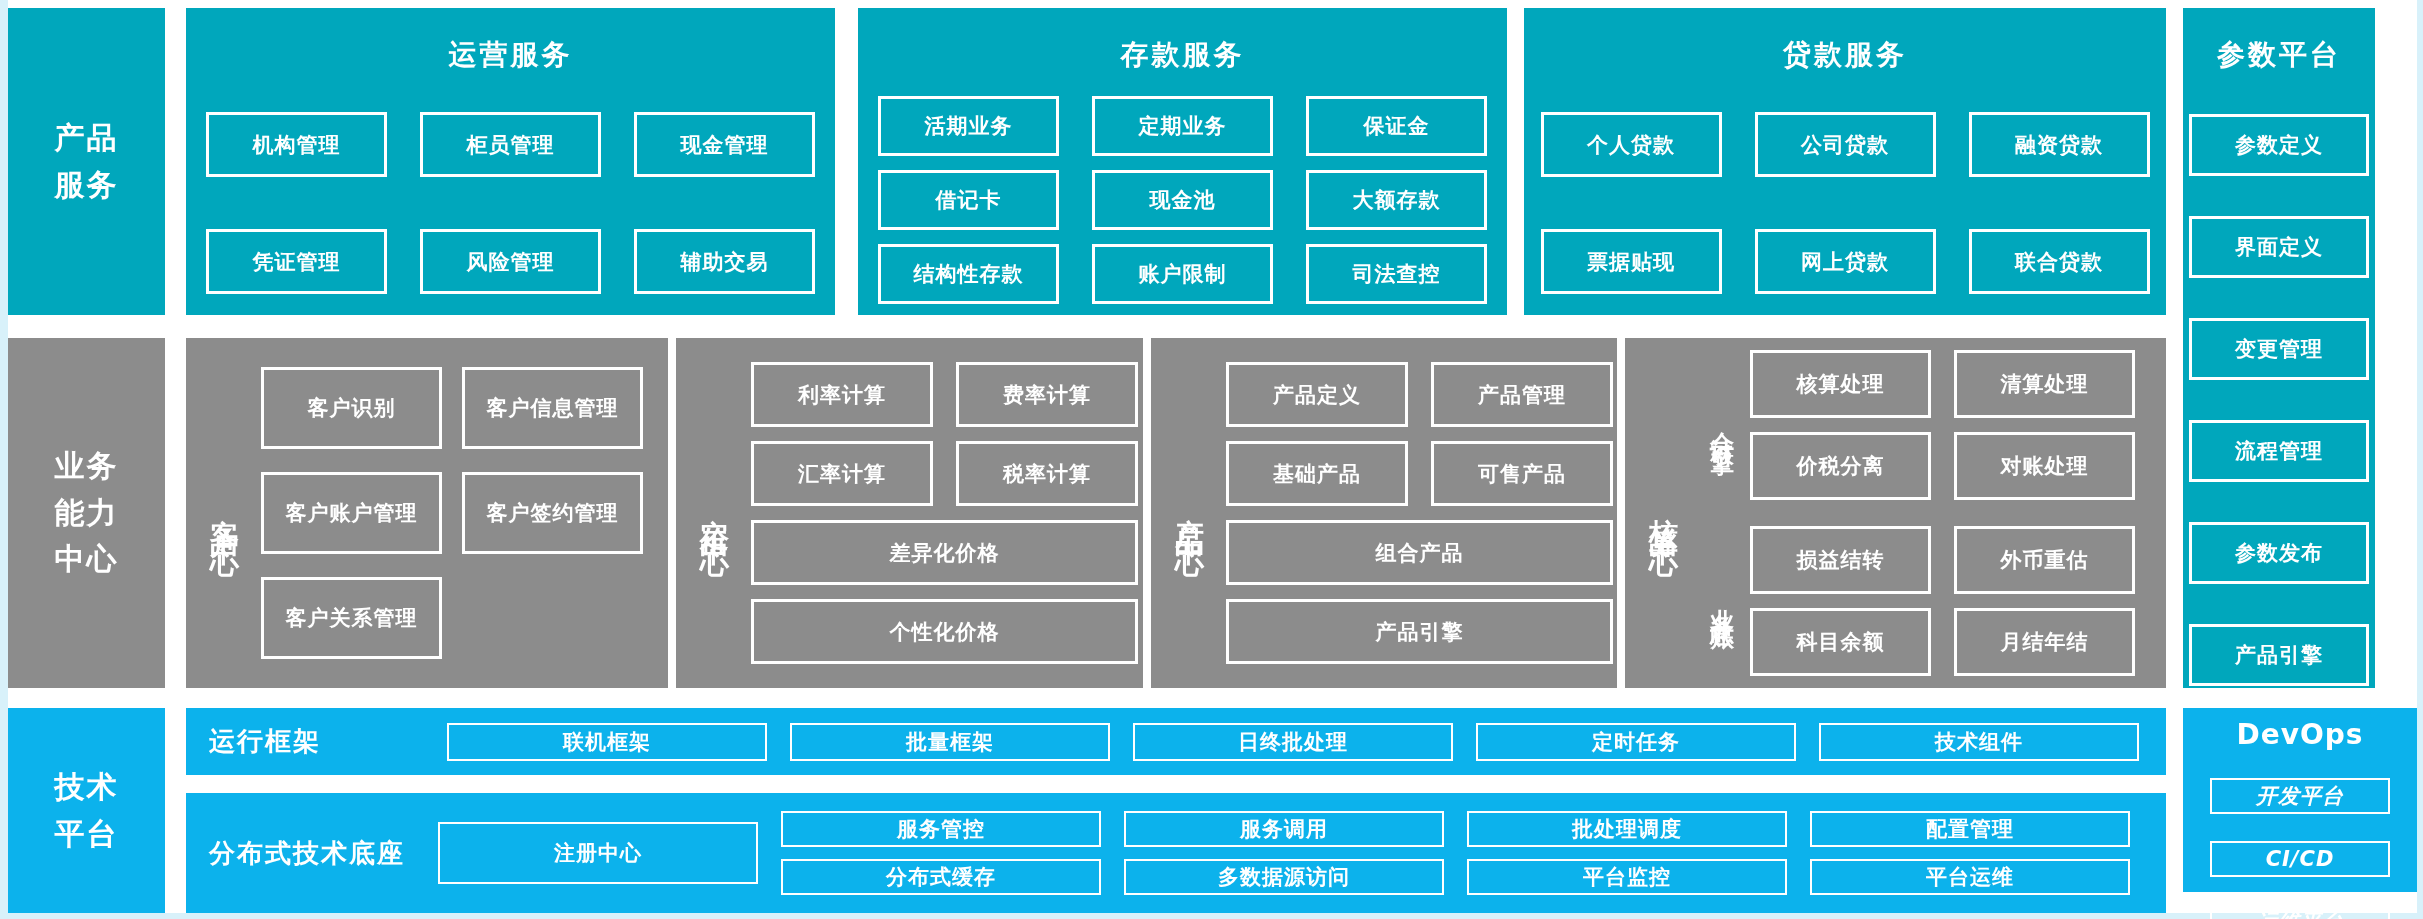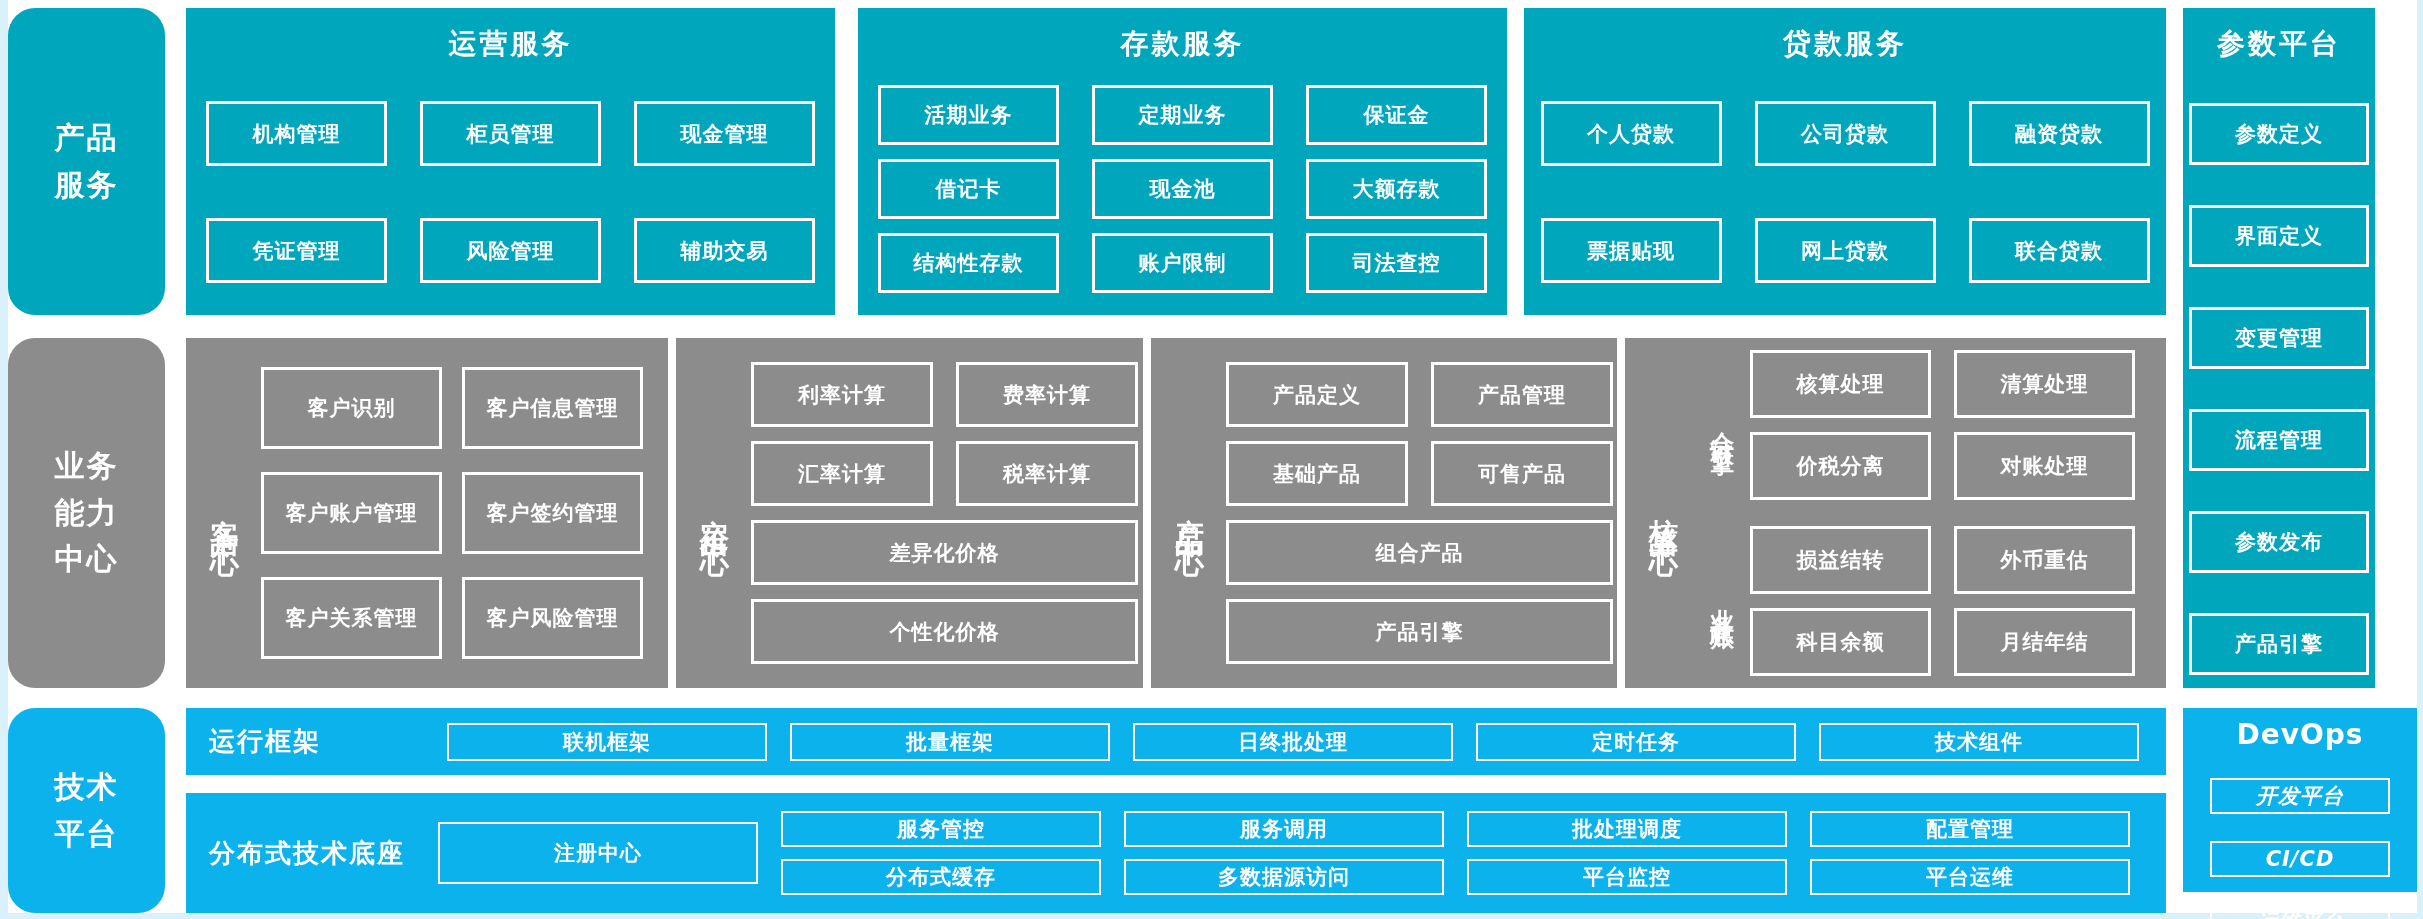--- a/index.html
+++ b/index.html
@@ -27,7 +27,7 @@
 
   .panel{position:absolute;box-sizing:border-box;}
   .ptitle{
-    margin:0;padding-top:17px;text-align:center;
+    margin:0;padding-top:28px;text-align:center;
     font-size:28px;font-weight:bold;letter-spacing:3px;
   }
   .box{

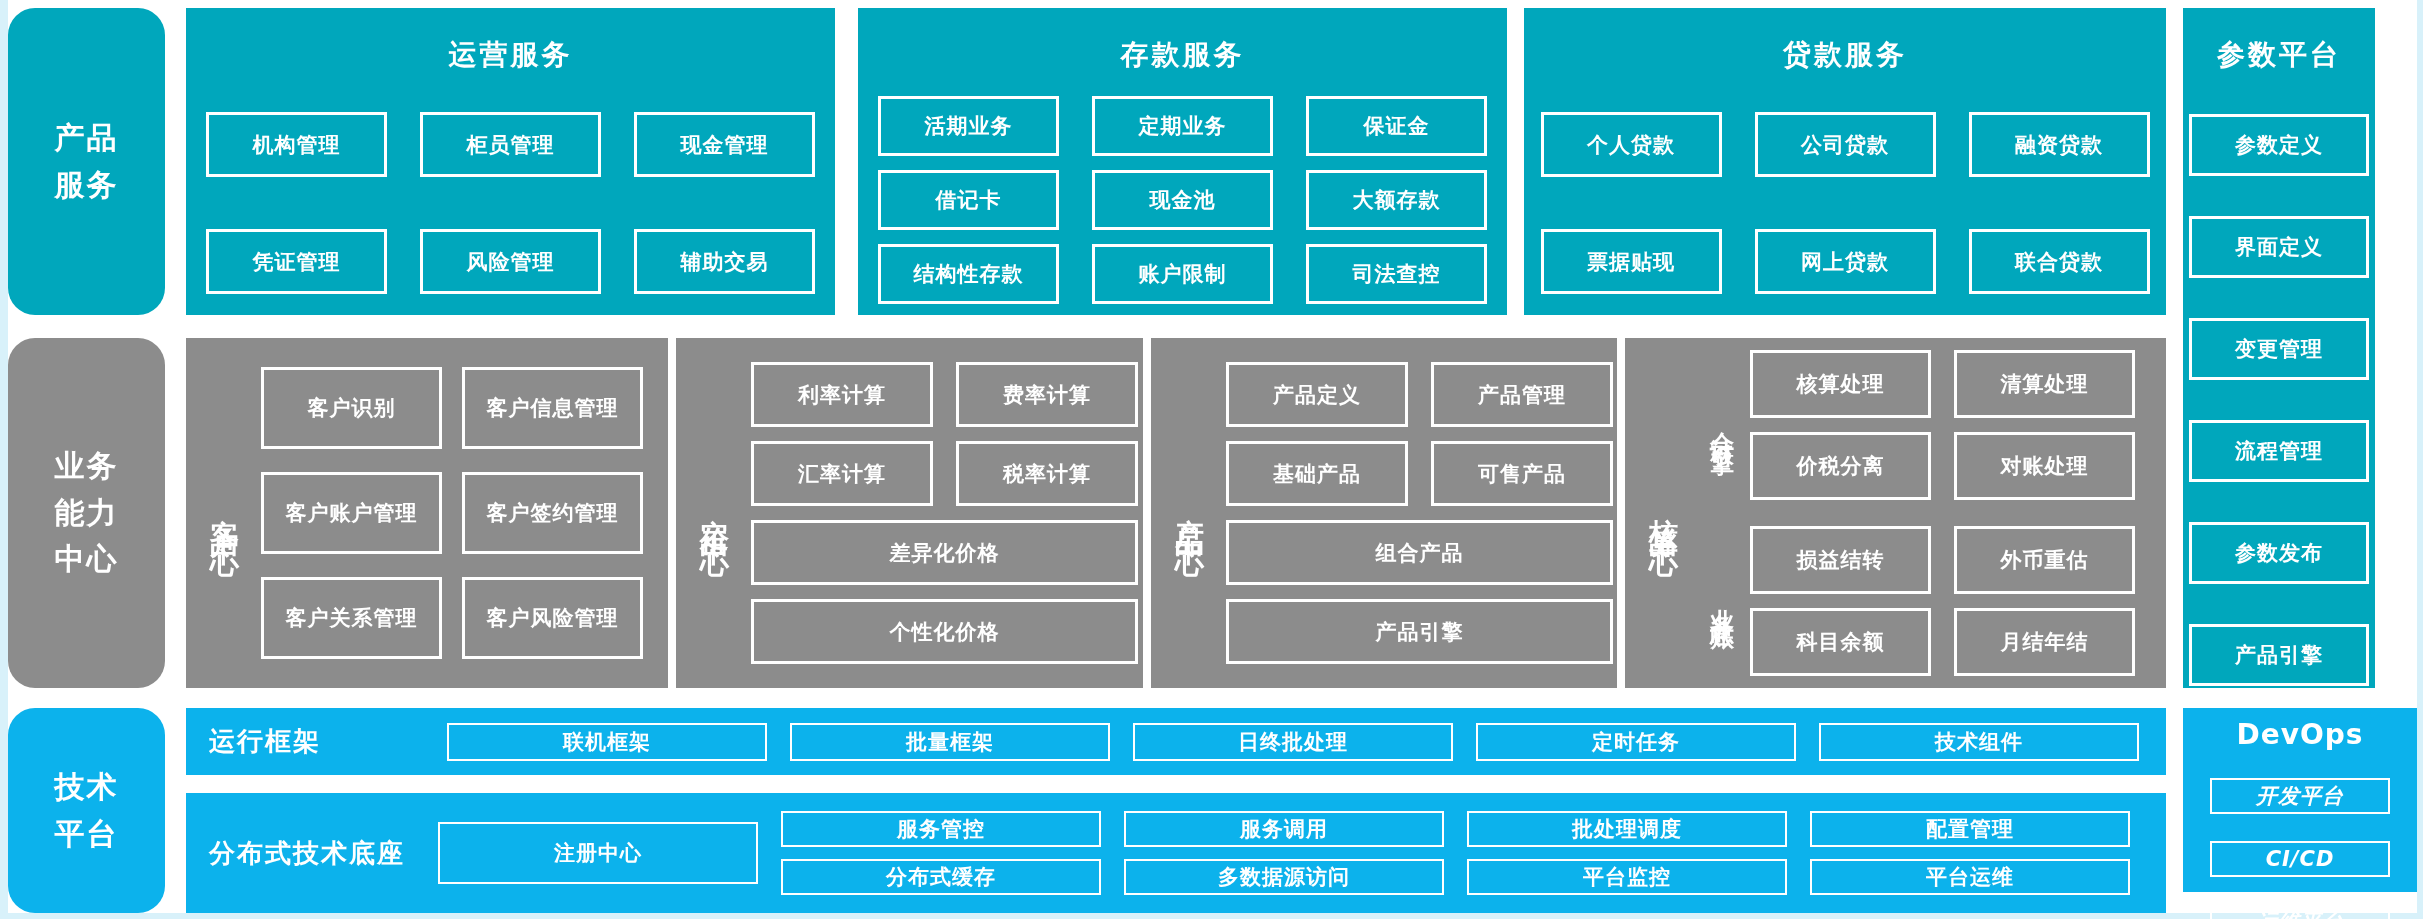--- a/index.html
+++ b/index.html
@@ -19,7 +19,7 @@
   .side{
     position:absolute;left:8px;width:157px;
     display:flex;align-items:center;justify-content:center;text-align:center;
-    font-size:30px;font-weight:bold;letter-spacing:2px;line-height:1.55;white-space:pre-line;border-radius:27px;
+    font-size:30px;font-weight:bold;letter-spacing:2px;line-height:1.55;white-space:pre-line;
   }
   #side-product{top:8px;height:307px;}
   #side-capability{top:338px;height:350px;}

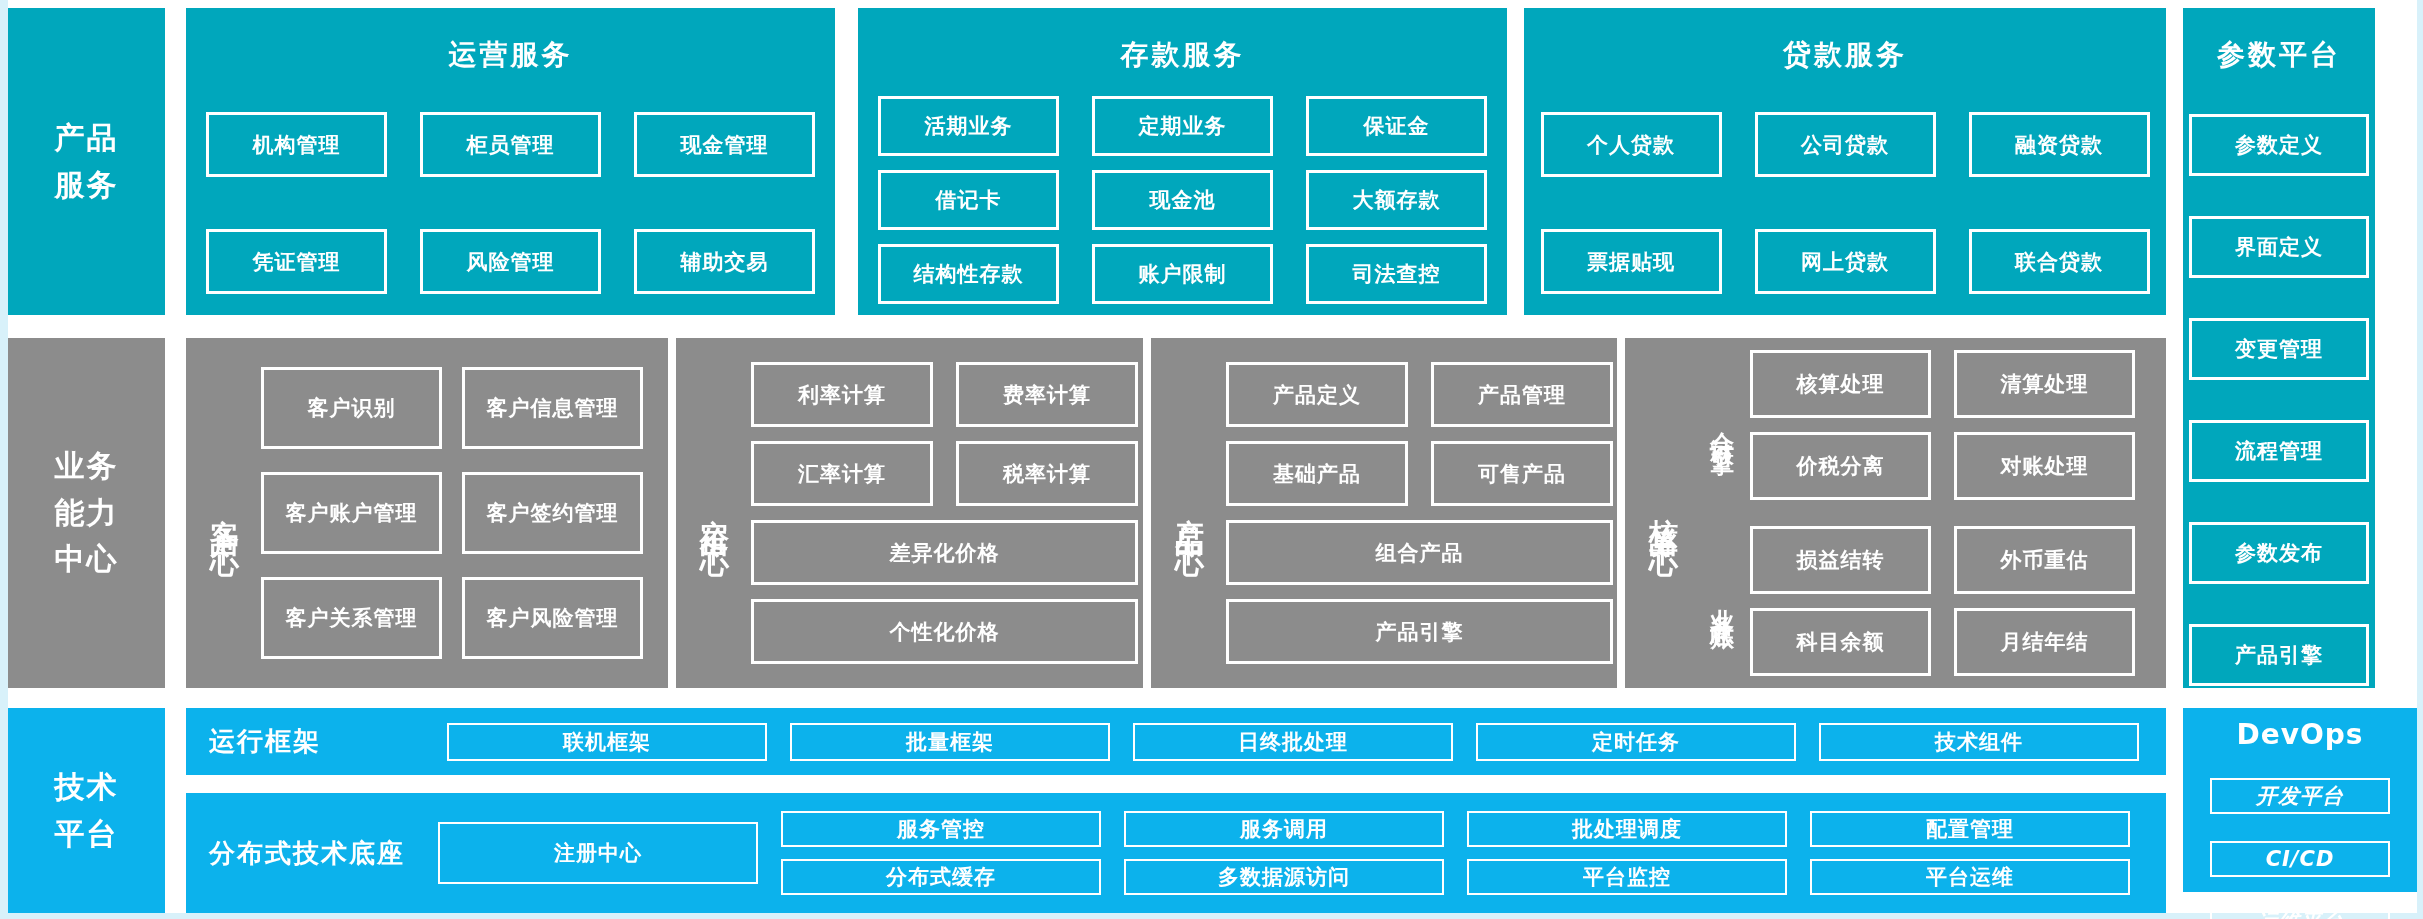--- a/index.html
+++ b/index.html
@@ -155,7 +155,6 @@
       <div class="box">客户账户管理</div>
       <div class="box">客户签约管理</div>
       <div class="box">客户关系管理</div>
-      <div class="box">客户风险管理</div>
     </div>
   </section>
 

